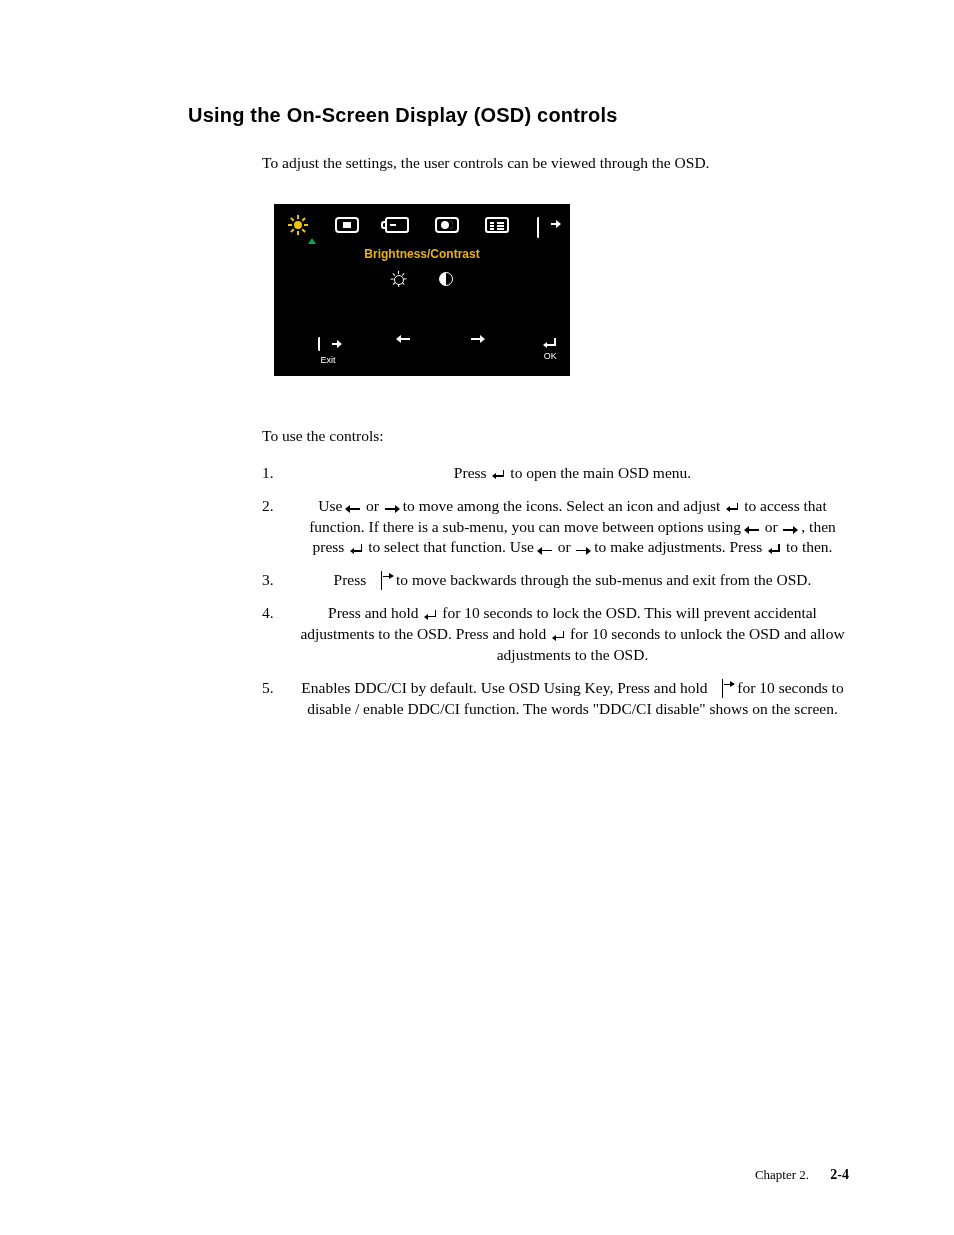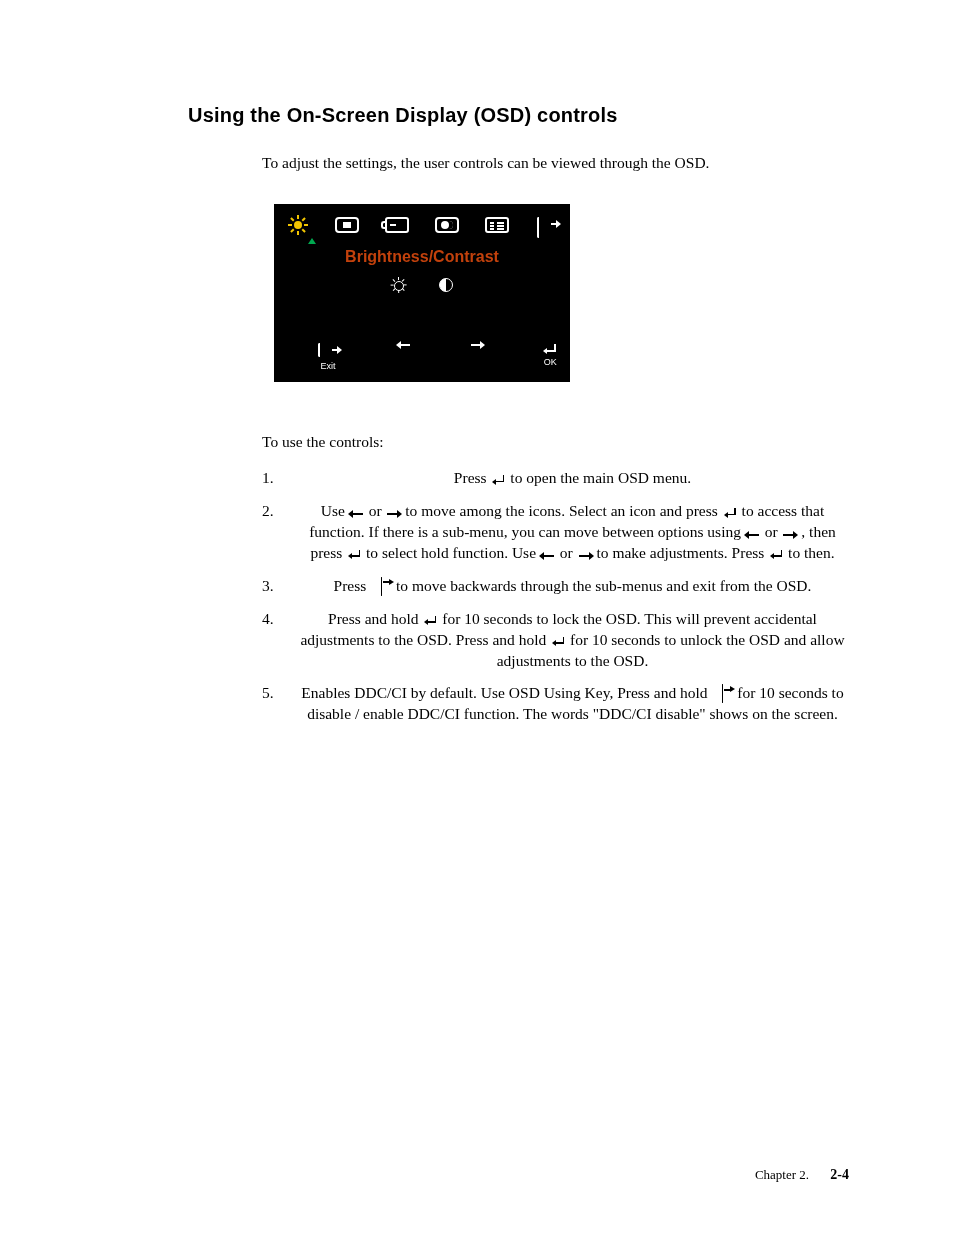--- a/index.html
+++ b/index.html
@@ -134,7 +134,7 @@
     border-left: 5px solid #fff; border-top: 4px solid transparent; border-bottom: 4px solid transparent;
   }
   .osd-title {
-    color: #c2410c; font-weight: 700; font-size: 16px;
+    color: #eab308; font-weight: 700; font-size: 12px;
     text-align: center; padding: 2px 0 8px 0;
   }
   .osd-sub {

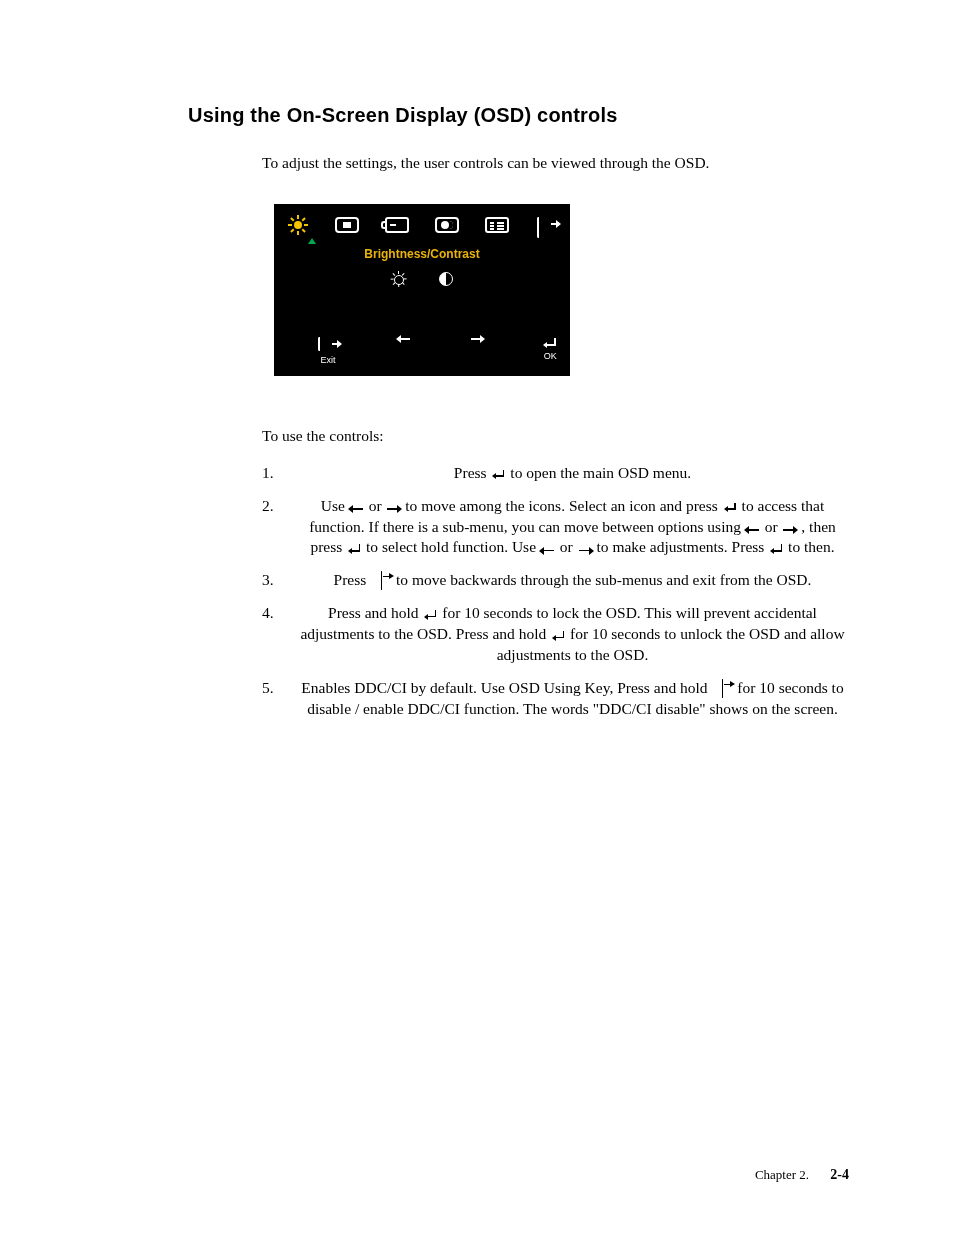--- a/index.html
+++ b/index.html
@@ -338,7 +338,7 @@
       <span class="inline-icon ii-left"></span>
       <span> or </span>
       <span class="inline-icon ii-right"></span>
-      <span> to move among the icons. Select an icon and press </span>
+      <span> to move among the icons. Select an icon and adjust </span>
       <span class="inline-icon ii-enter"><span class="v"></span><span class="h"></span></span>
       <span> to access that function. If there is a sub-menu, you can move between options using </span>
       <span class="inline-icon ii-left"></span>

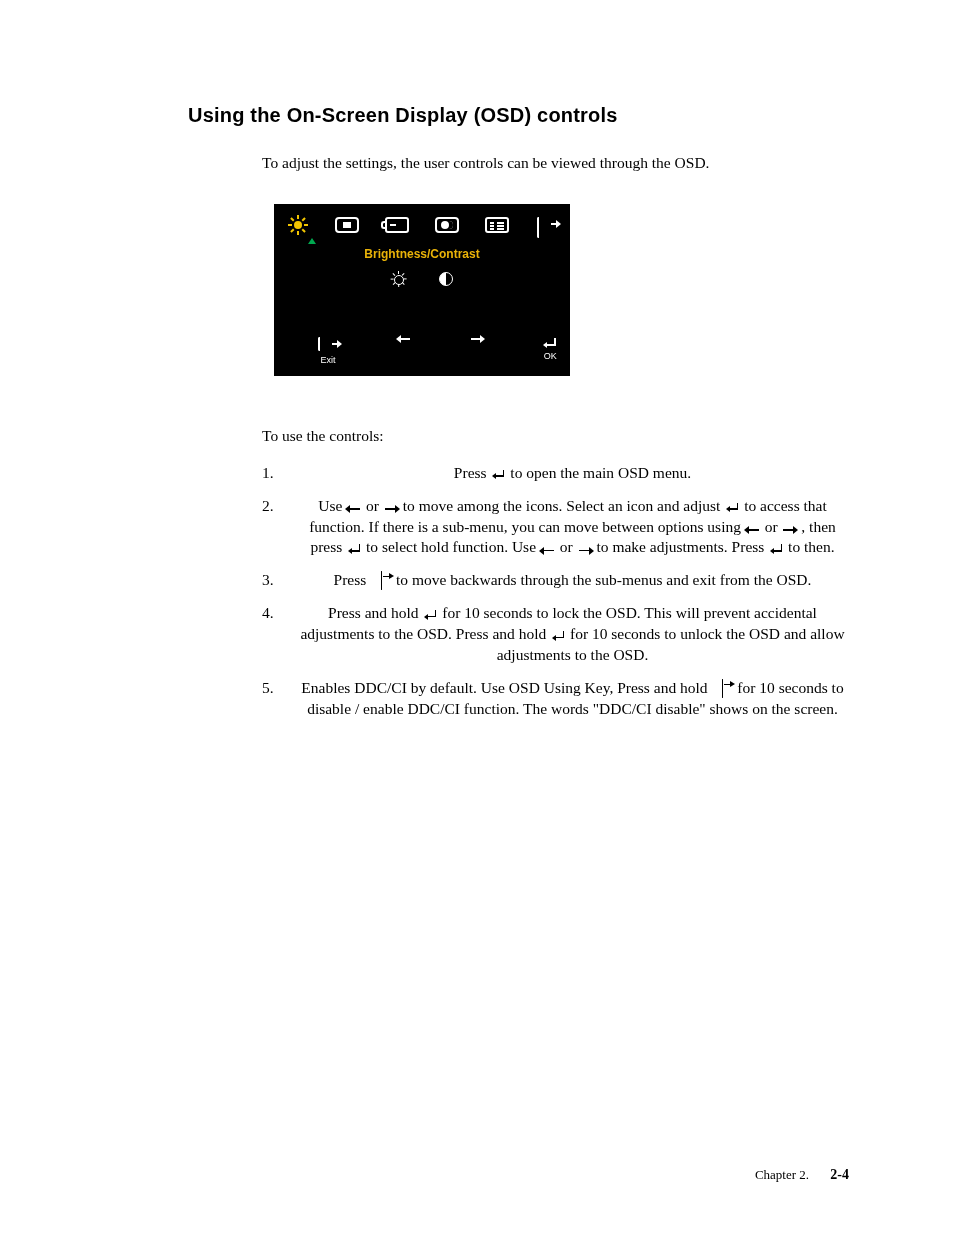--- a/index.html
+++ b/index.html
@@ -346,7 +346,7 @@
       <span class="inline-icon ii-right"></span>
       <span>, then press </span>
       <span class="inline-icon ii-enter"><span class="v"></span><span class="h"></span></span>
-      <span> to select hold function. Use </span>
+      <span> to select that function. Use </span>
       <span class="inline-icon ii-left"></span>
       <span> or </span>
       <span class="inline-icon ii-right"></span>

